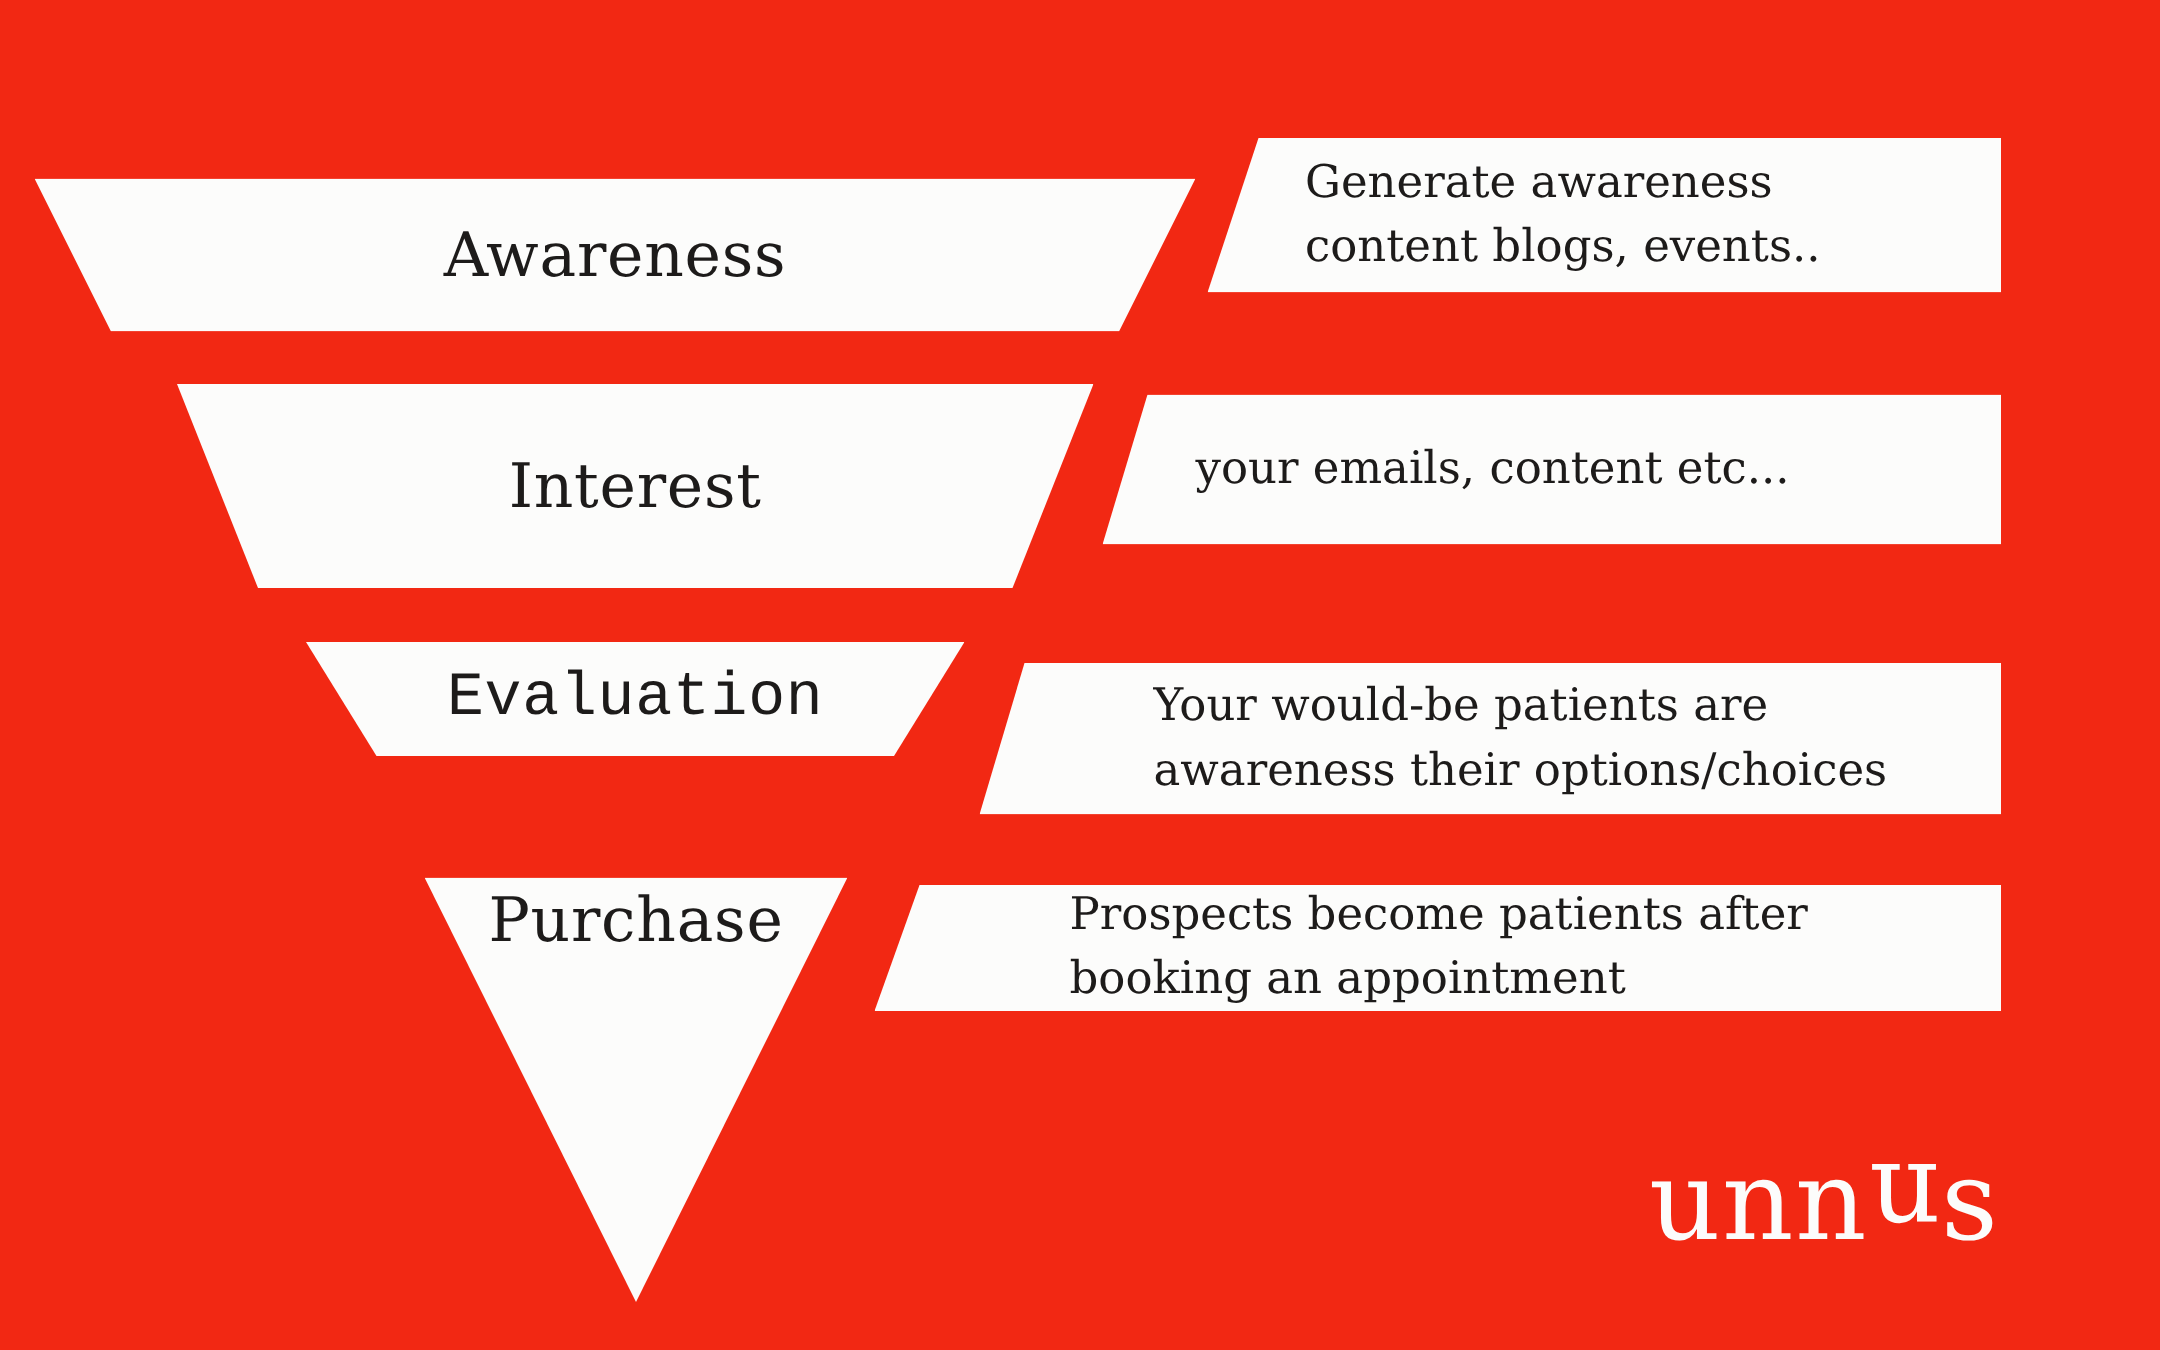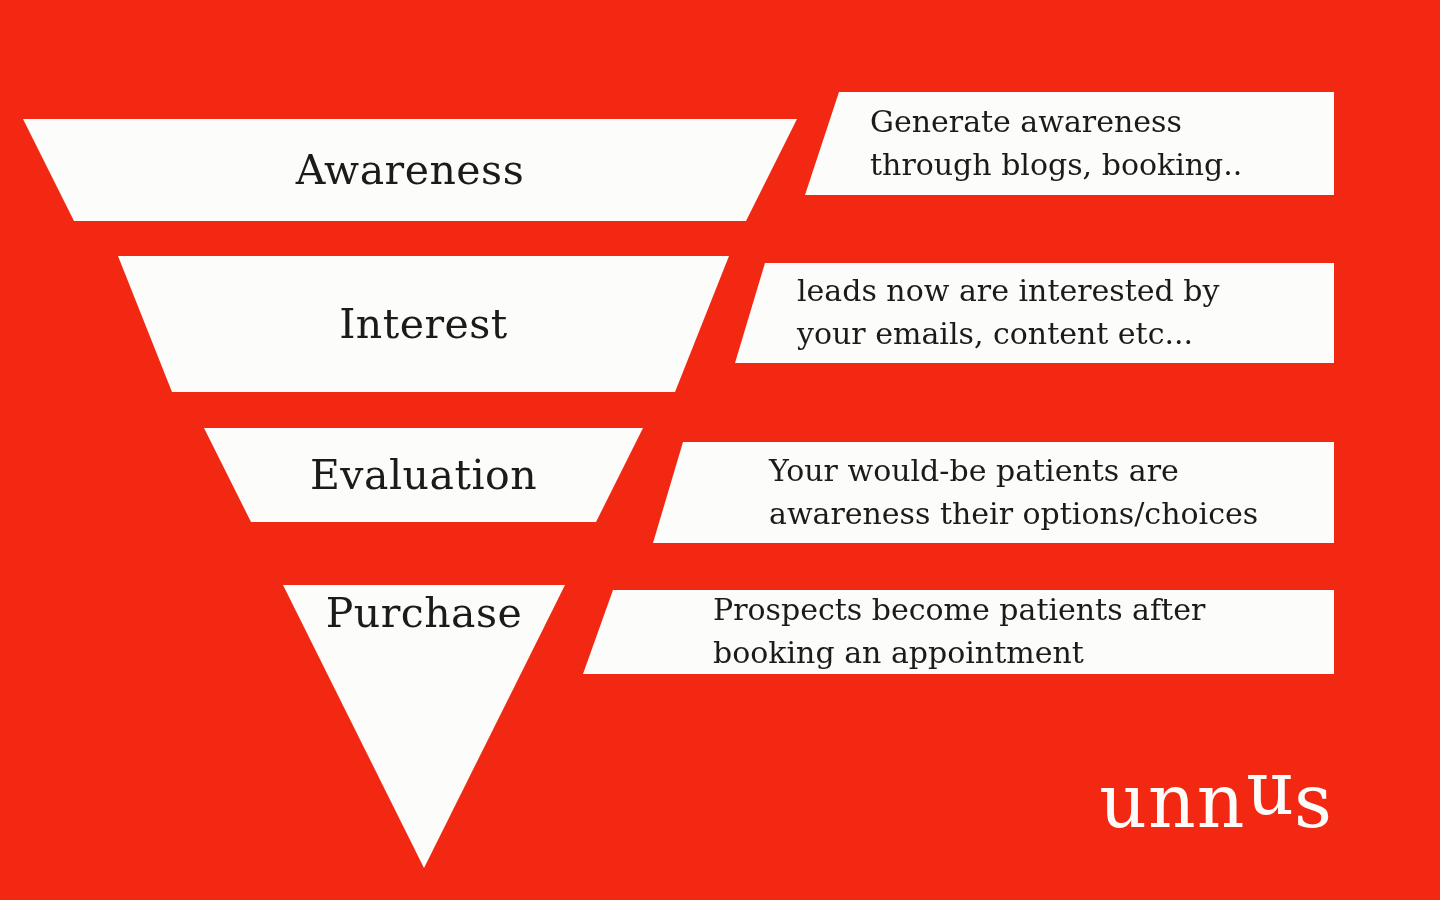--- a/index.html
+++ b/index.html
@@ -60,7 +60,7 @@
 
   <div class="desc b1">
     <div class="line">Generate awareness</div>
-    <div class="line">through blogs, booking..</div>
+    <div class="line">content blogs, events..</div>
   </div>
   <div class="desc b2">
     <div class="line">leads now are interested by</div>

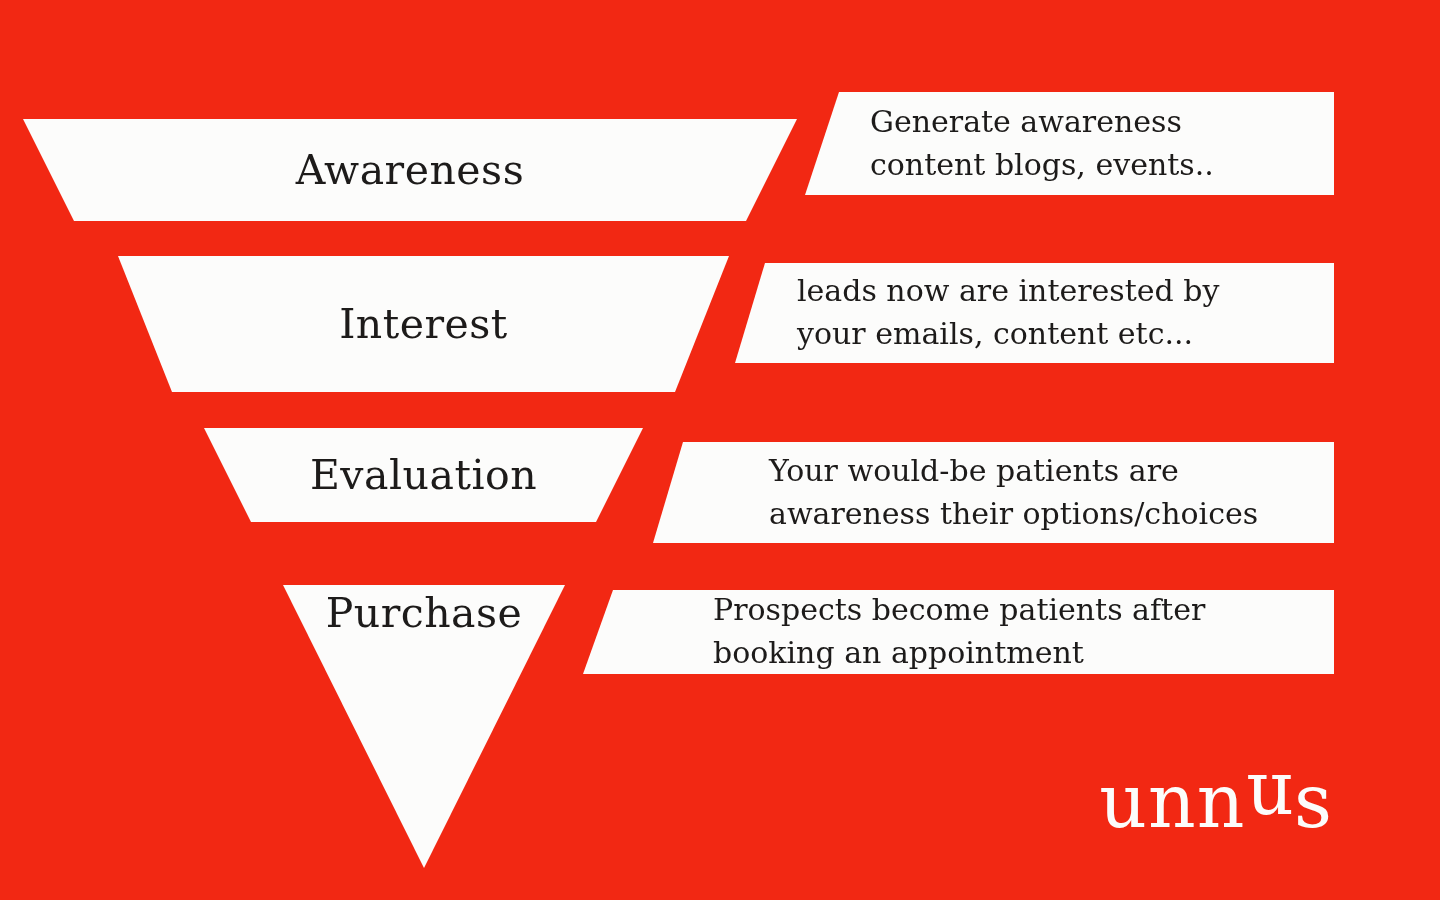--- a/index.html
+++ b/index.html
@@ -63,7 +63,6 @@
     <div class="line">content blogs, events..</div>
   </div>
   <div class="desc b2">
-    <div class="line">leads now are interested by</div>
     <div class="line">your emails, content etc...</div>
   </div>
   <div class="desc b3">

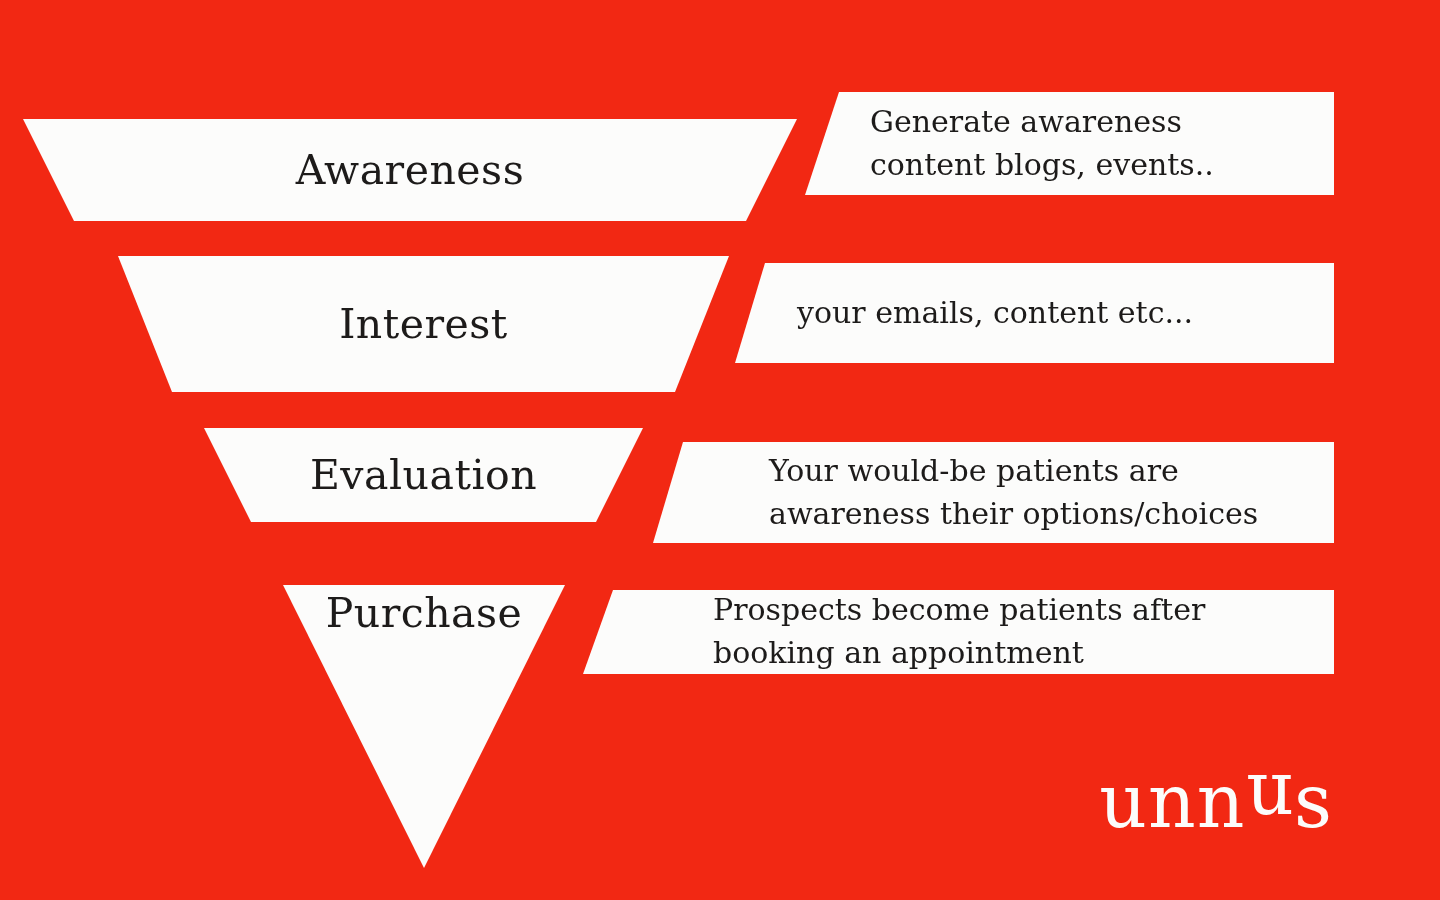--- a/index.html
+++ b/index.html
@@ -18,8 +18,8 @@
       clip-path:polygon(0 0,100% 0,calc(100% - 51px) 100%,51px 100%);margin-top:29px;}
   .s2{left:118px;top:256px;width:611px;height:136px;
       clip-path:polygon(0 0,100% 0,calc(100% - 54px) 100%,54px 100%);}
-  .s3{left:204px;top:428px;width:439px;height:94px;
-      clip-path:polygon(0 0,100% 0,calc(100% - 47px) 100%,47px 100%);}
+  .s3{left:204px;top:428px;width:439px;height:76px;
+      clip-path:polygon(0 0,100% 0,calc(100% - 47px) 100%,47px 100%);font-family:Liberation Mono, monospace;}
   .s4{left:283px;top:585px;width:282px;height:283px;
       clip-path:polygon(0 0,100% 0,50% 100%);
       align-items:flex-start;padding-top:4px;}

